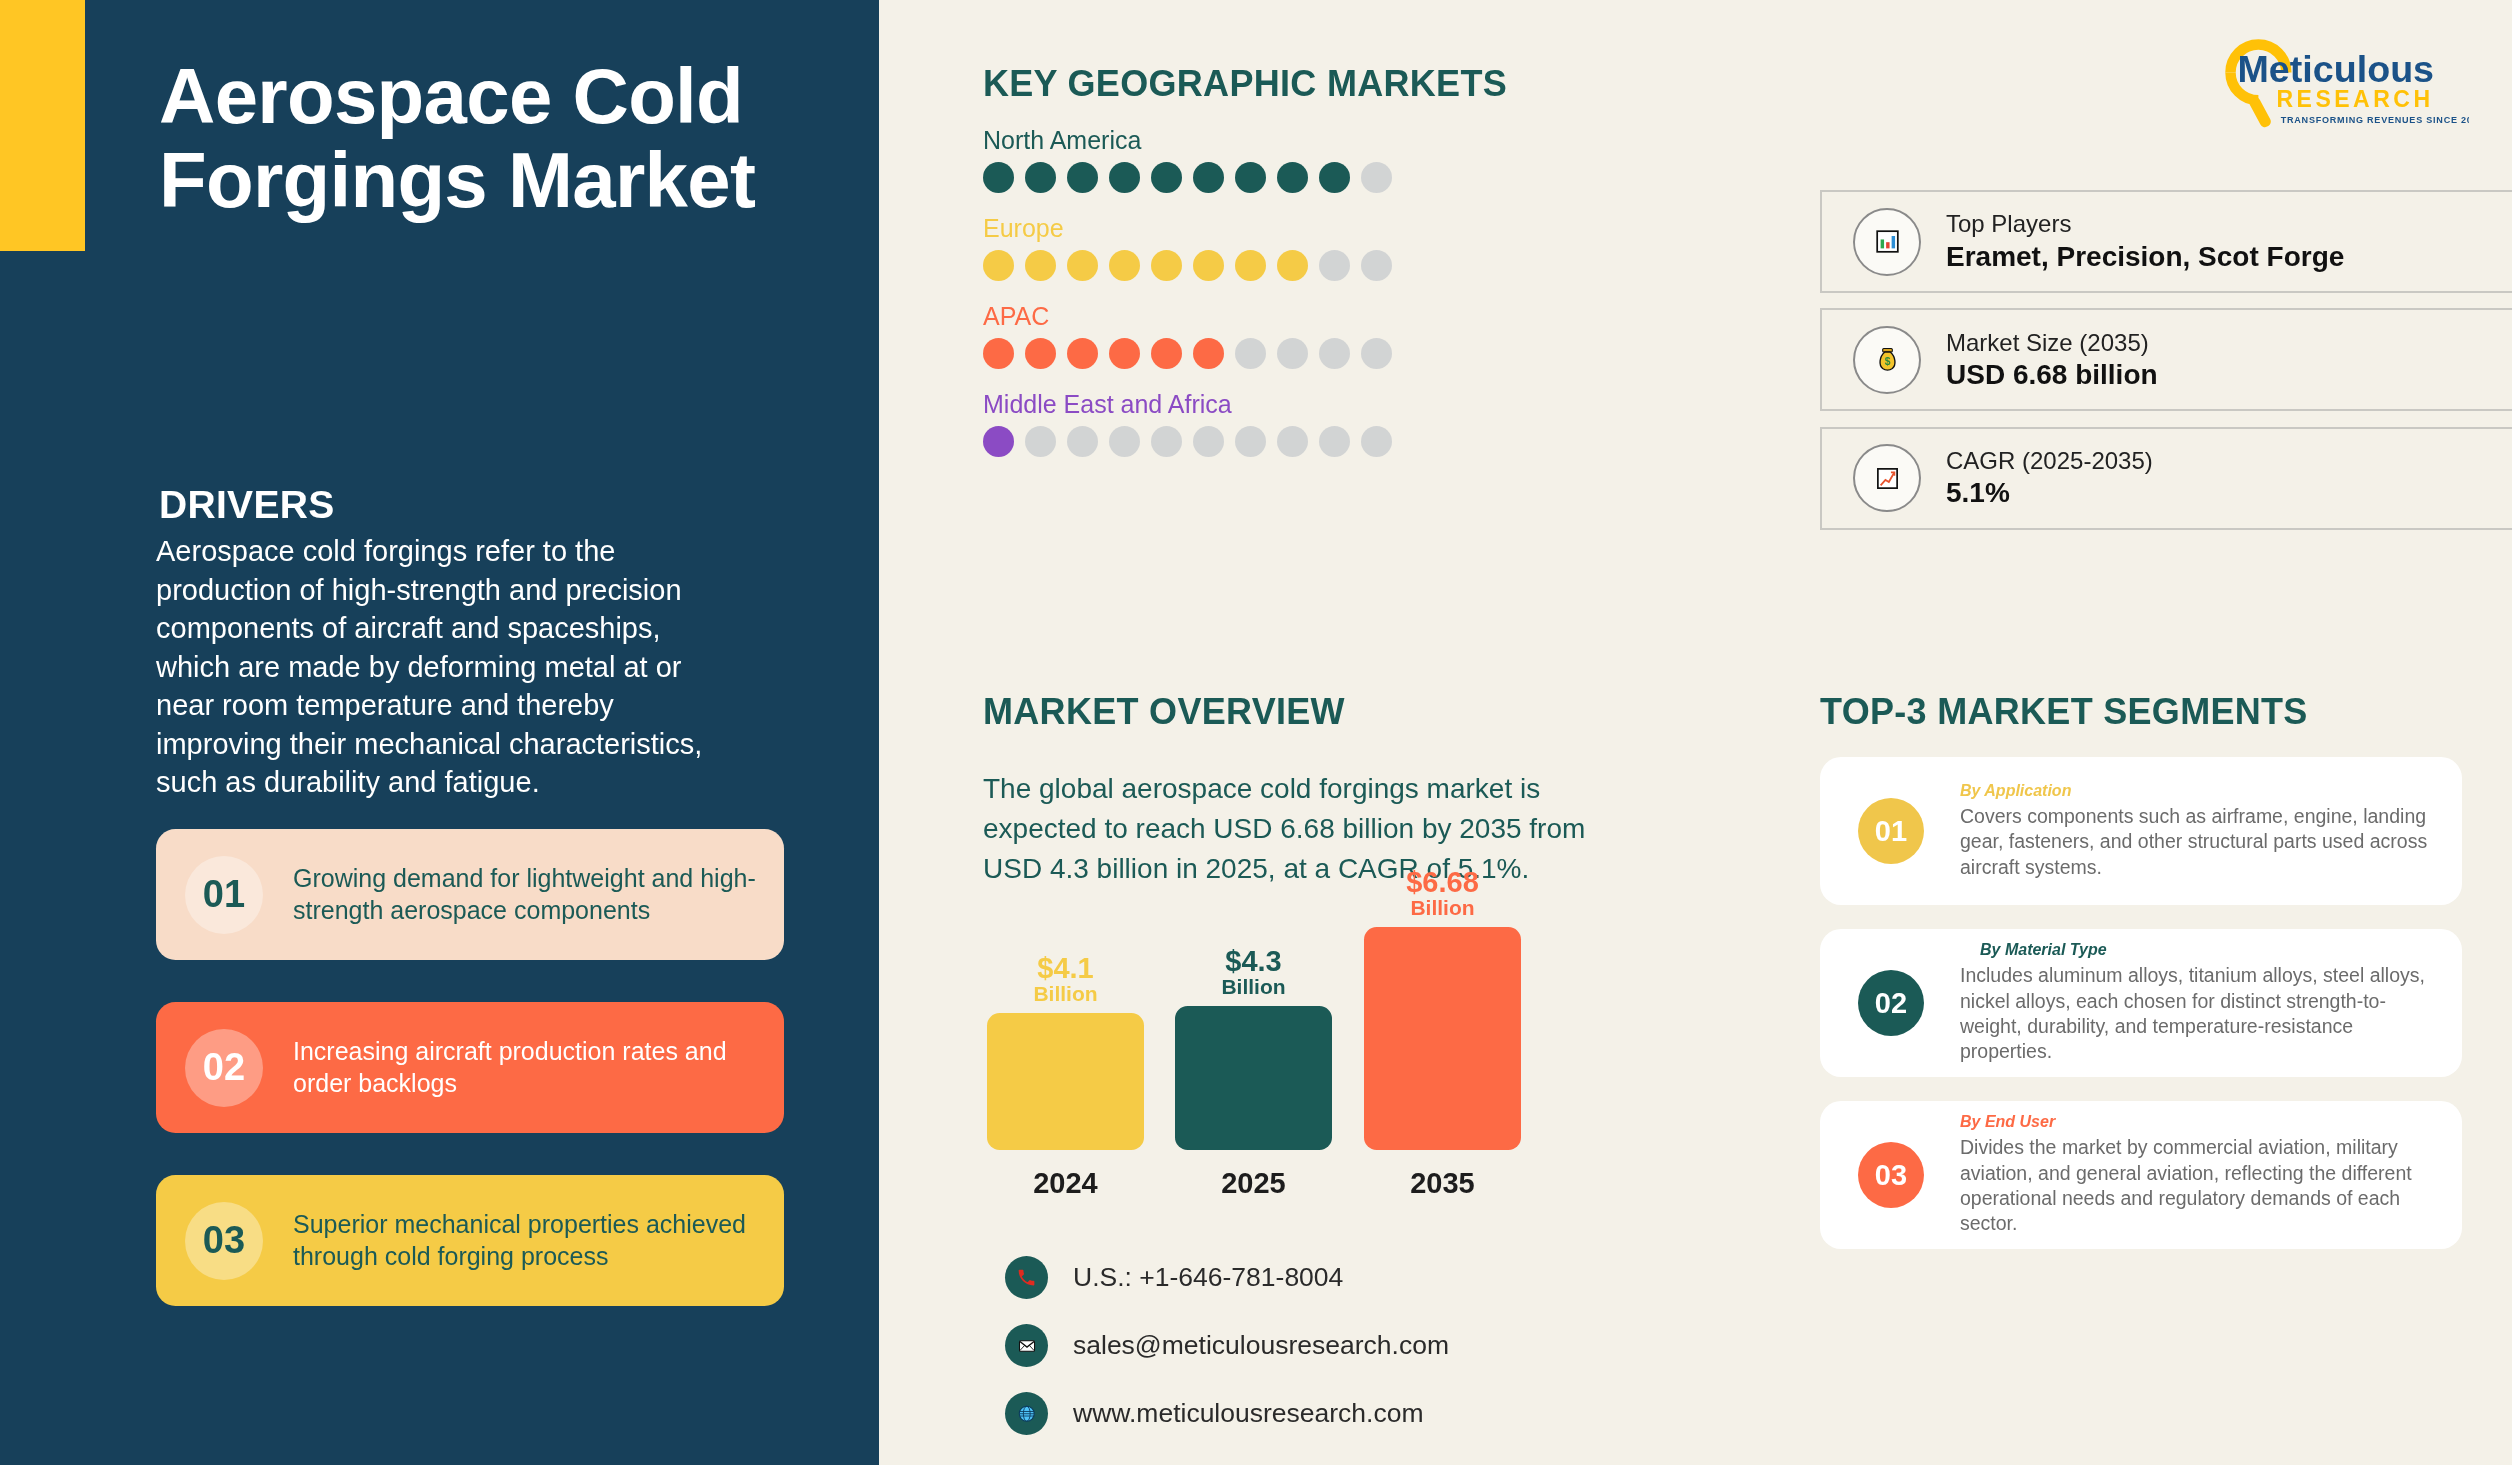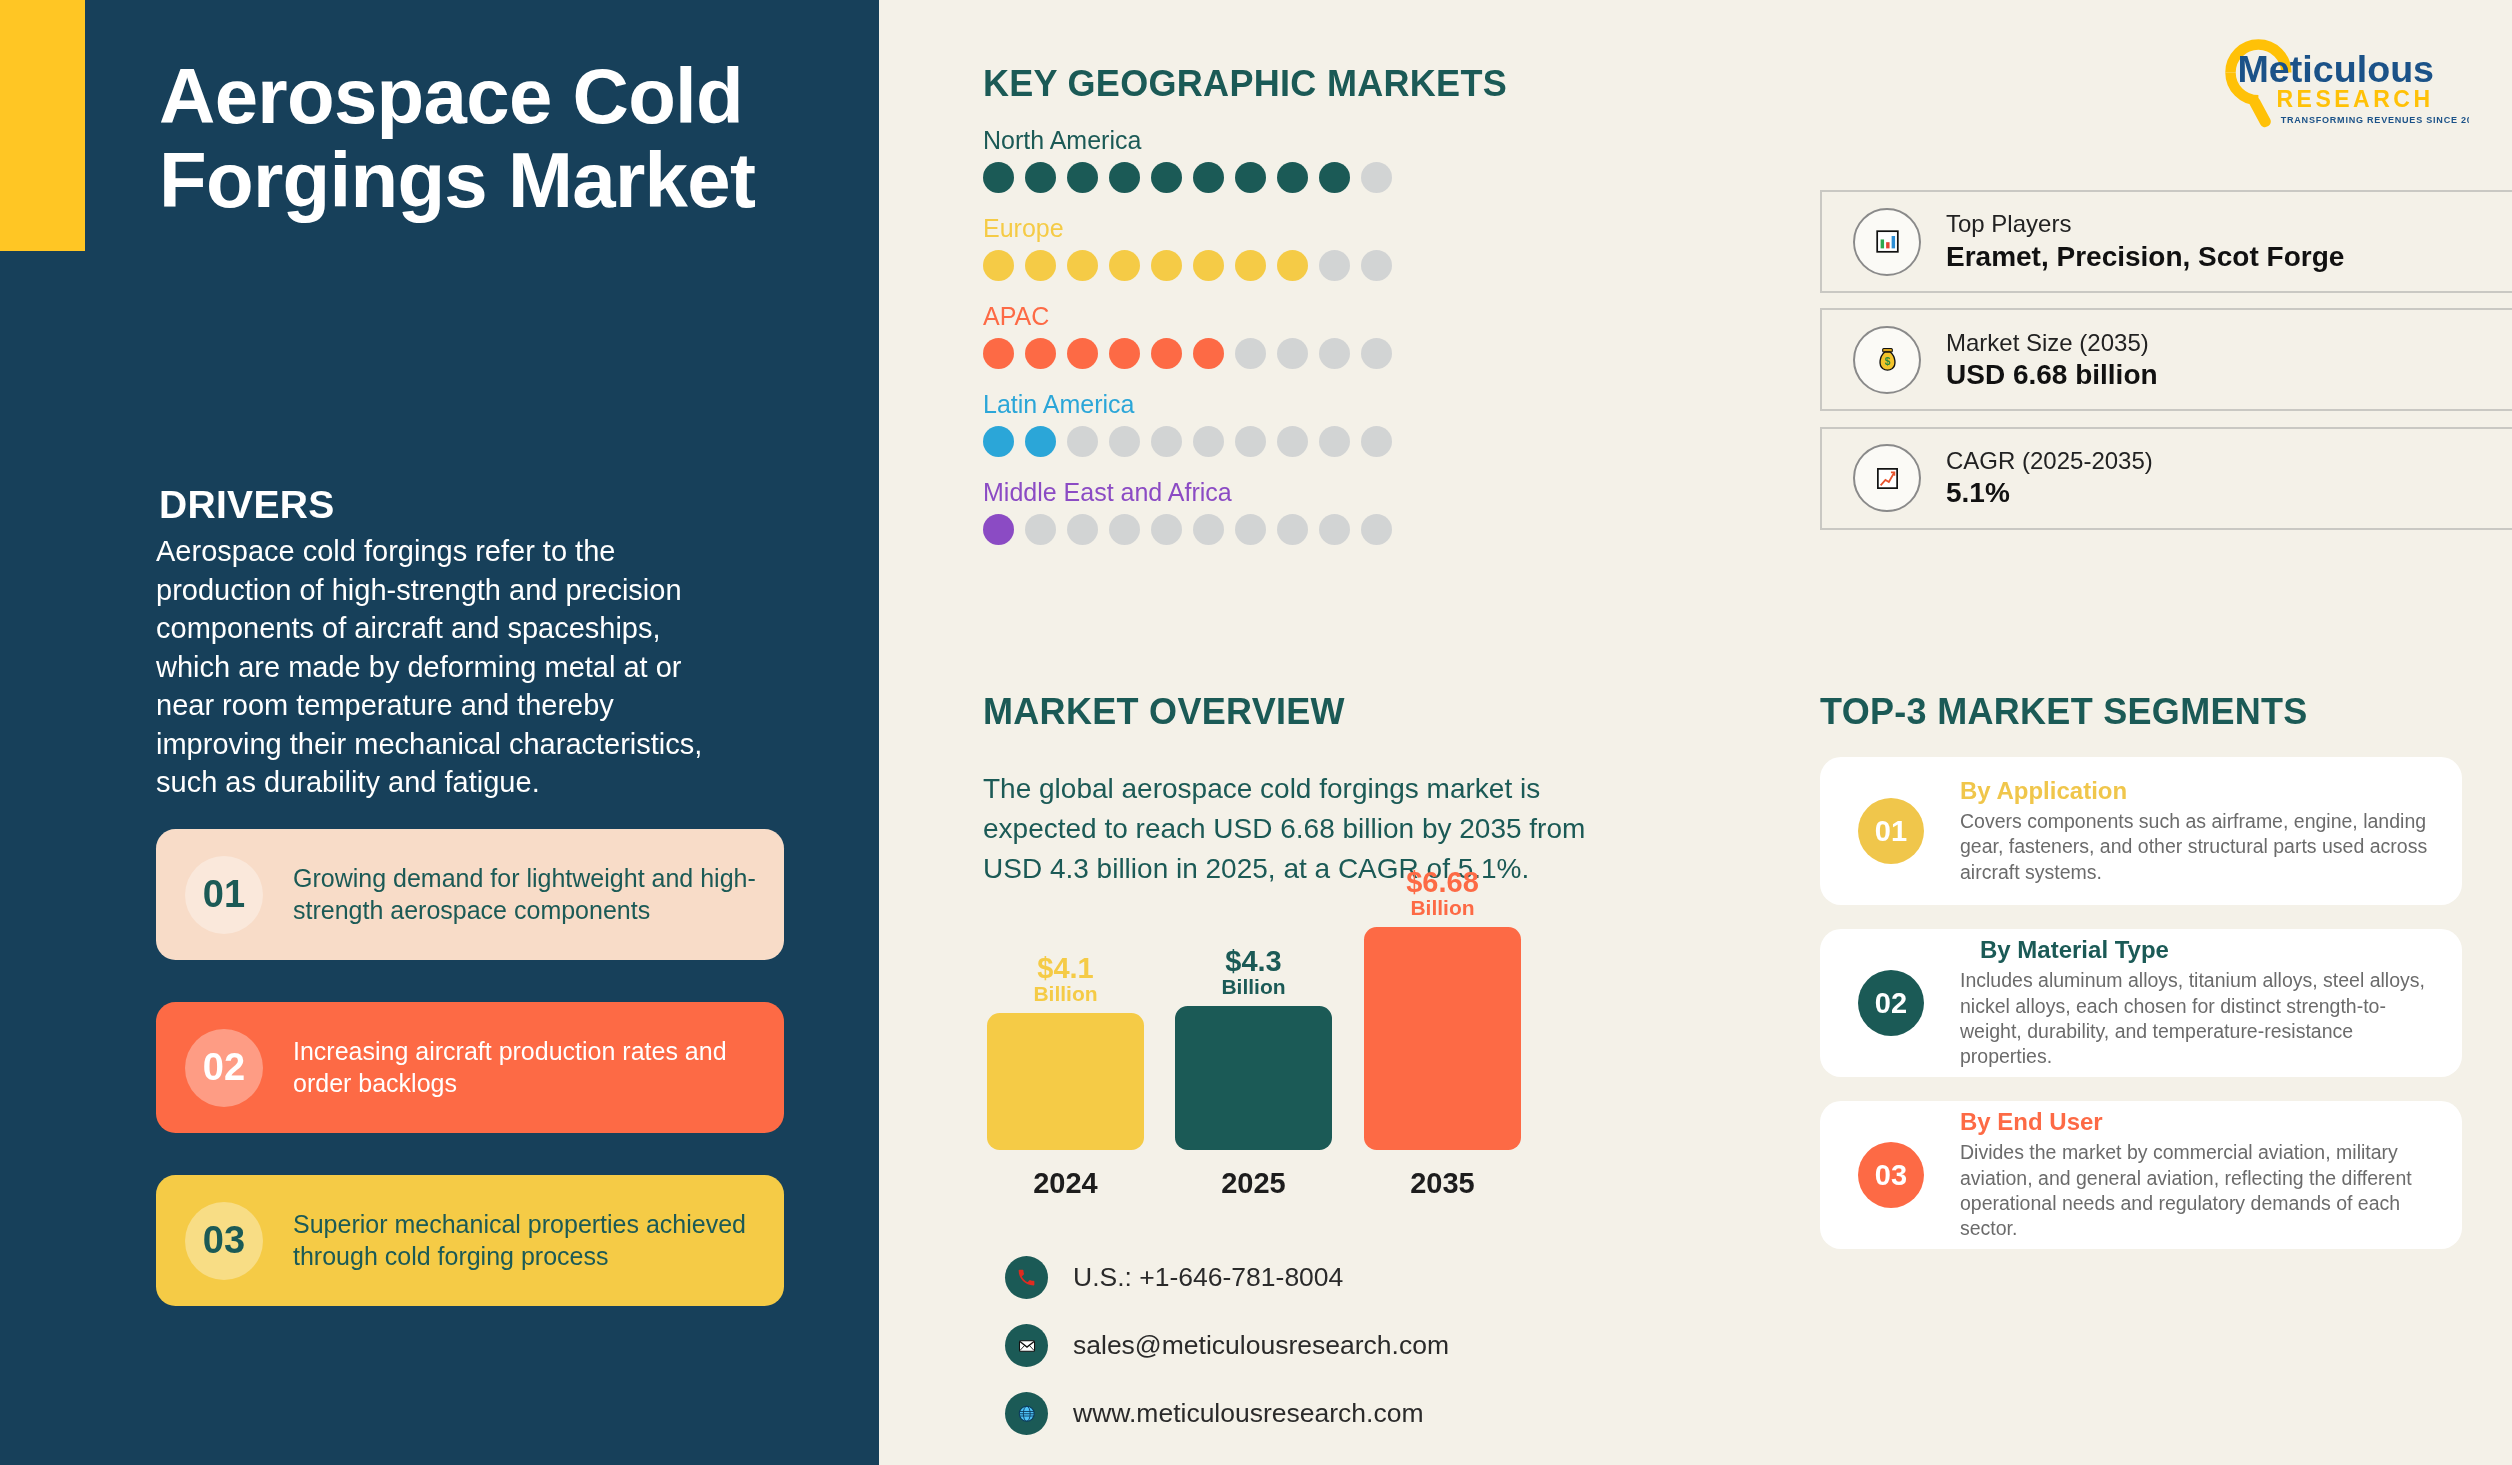--- a/index.html
+++ b/index.html
@@ -310,21 +310,6 @@
         </div>
       </div>
       <div class="region-block">
-        <div class="region-name" style="color: rgb(43, 166, 216);">Latin America</div>
-        <div class="dot-row">
-          <span class="dot" style="background: rgb(43, 166, 216);"></span>
-          <span class="dot" style="background: rgb(43, 166, 216);"></span>
-          <span class="dot" style="background: rgb(210, 212, 212);"></span>
-          <span class="dot" style="background: rgb(210, 212, 212);"></span>
-          <span class="dot" style="background: rgb(210, 212, 212);"></span>
-          <span class="dot" style="background: rgb(210, 212, 212);"></span>
-          <span class="dot" style="background: rgb(210, 212, 212);"></span>
-          <span class="dot" style="background: rgb(210, 212, 212);"></span>
-          <span class="dot" style="background: rgb(210, 212, 212);"></span>
-          <span class="dot" style="background: rgb(210, 212, 212);"></span>
-        </div>
-      </div>
-      <div class="region-block">
         <div class="region-name" style="color: rgb(139, 75, 196);">Middle East and Africa</div>
         <div class="dot-row">
           <span class="dot" style="background: rgb(139, 75, 196);"></span>

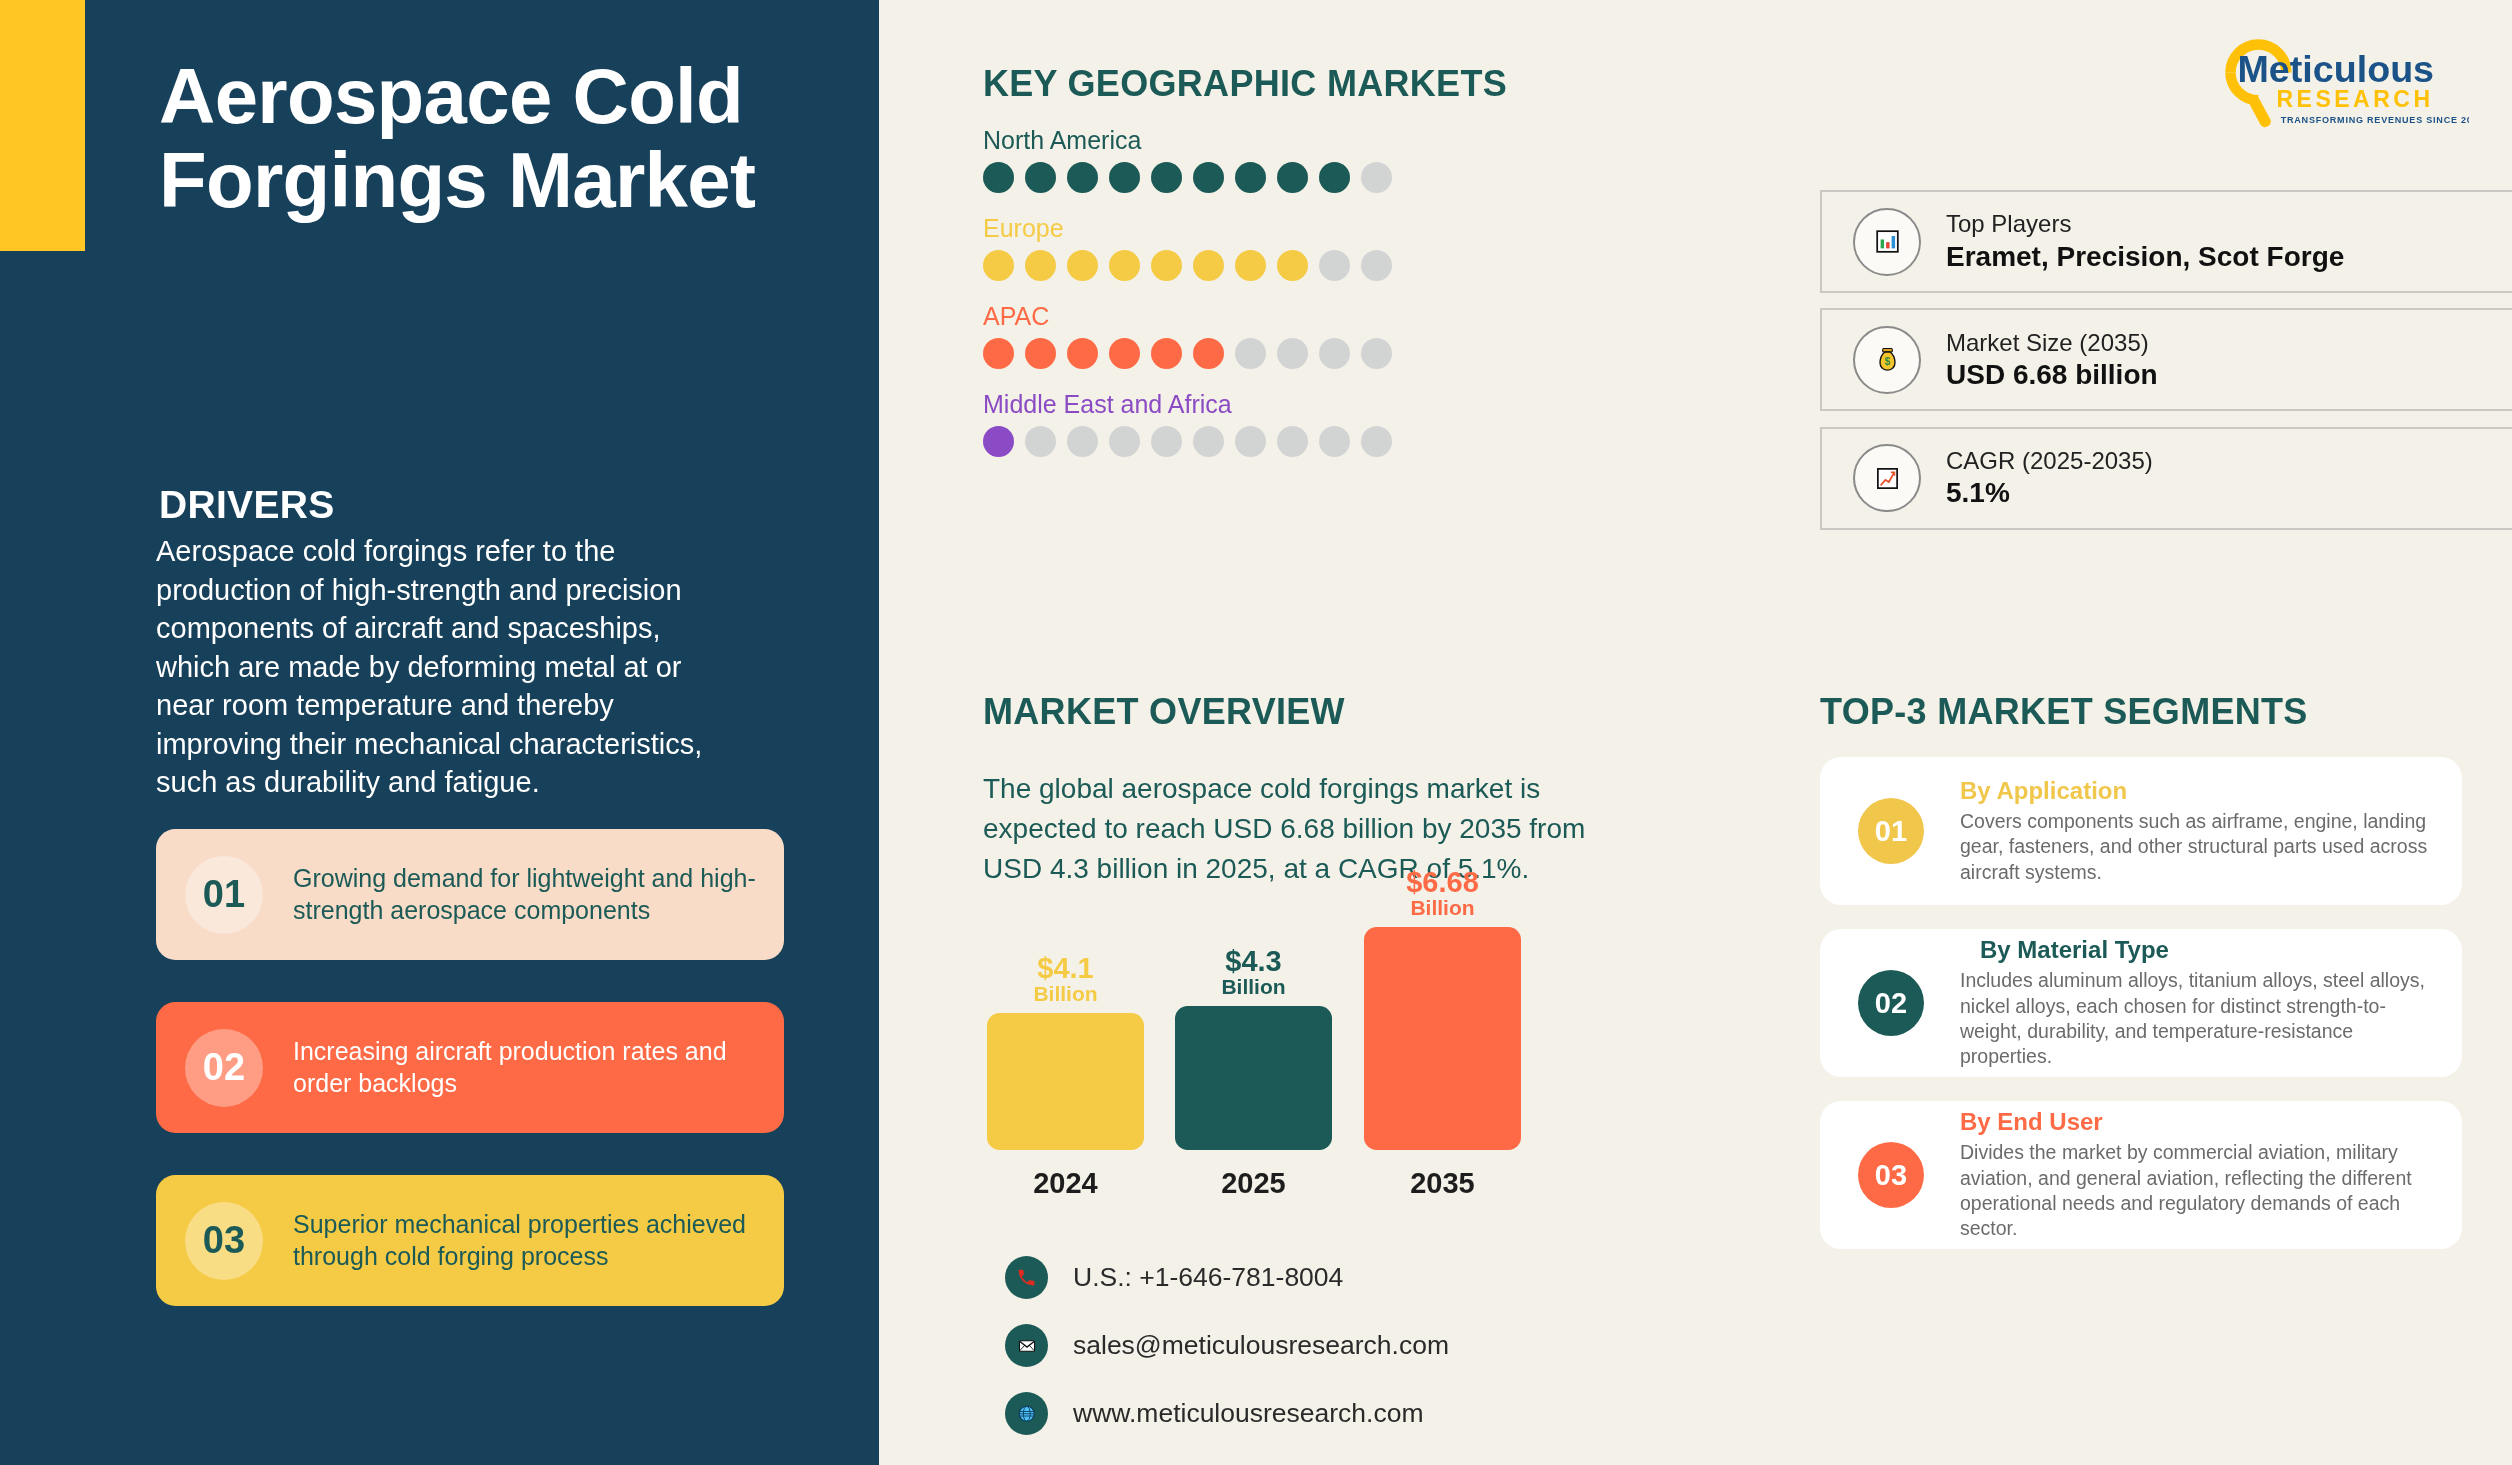--- a/index.html
+++ b/index.html
@@ -209,7 +209,7 @@
     font-weight: 700;
   }
   .seg-body { position: absolute; left: 140px; width: 475px; }
-  .seg-title { font-size: 24px; font-weight: 700; margin-bottom: 4.2px; }
+  .seg-title { font-size: 16px; font-weight: 700; margin-bottom: 4.2px; font-style: italic; }
   .seg-desc { font-size: 19.5px; color: #6B6B6B; line-height: 1.30; }
   #seg-1 .seg-badge { background: #F0C64B; }
   #seg-1 .seg-title { color: #F0C64B; }

